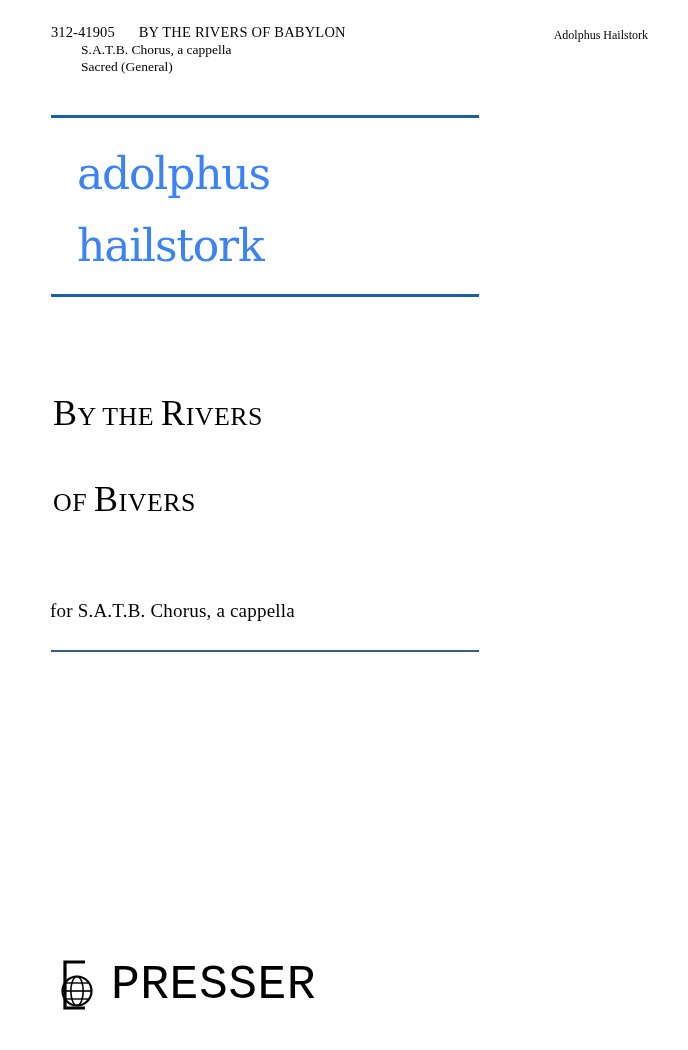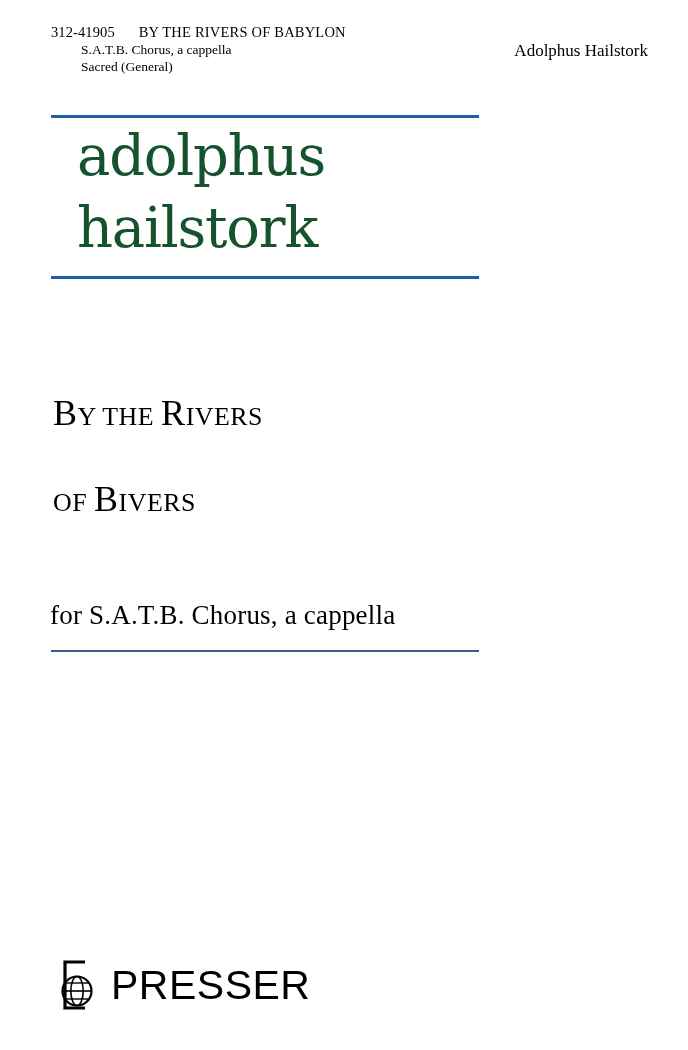--- a/index.html
+++ b/index.html
@@ -47,9 +47,9 @@
   }
   .header-right {
     position: absolute;
-    top: 17px;
+    top: 4px;
     right: 0;
-    font-size: 17px;
+    font-size: 12px;
     white-space: nowrap;
   }
 

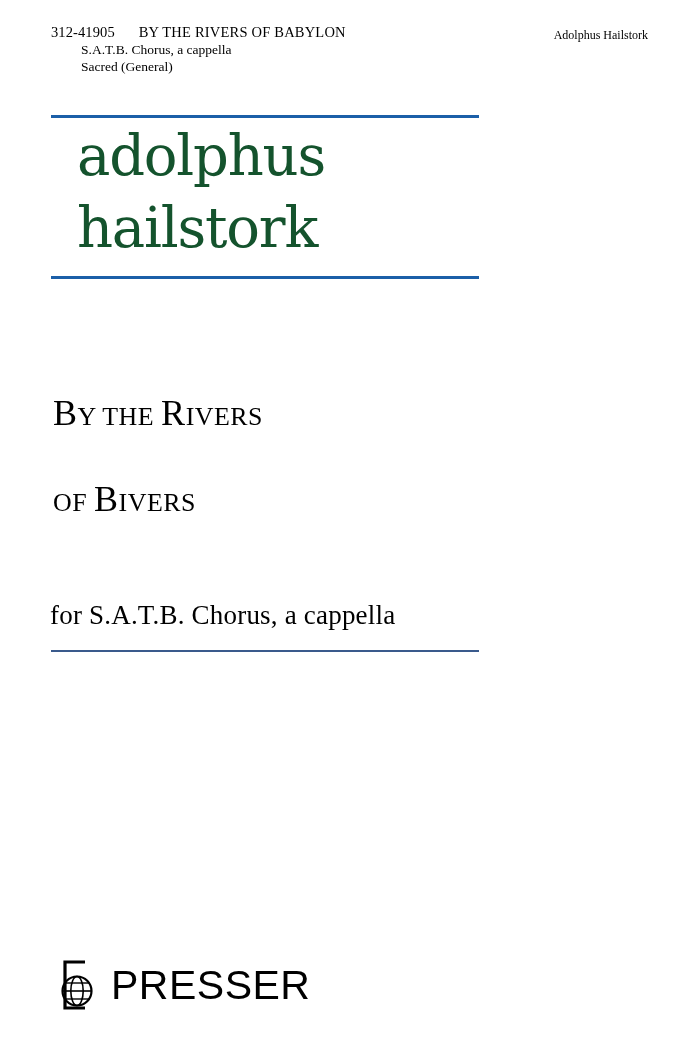--- a/index.html
+++ b/index.html
@@ -72,13 +72,13 @@
     margin-top: 2px;
   }
   .composer-name {
-    color: #14532d;
+    color: #3b82f6;
     font-family: "DejaVu Serif", serif;
-    font-size: 56px;
+    font-size: 44px;
     line-height: 72px;
     font-weight: normal;
     letter-spacing: -1.2px;
-    padding: 2px 0 10px 26px;
+    padding: 20px 0 10px 26px;
   }
   .composer-name .nm-line {
     display: block;

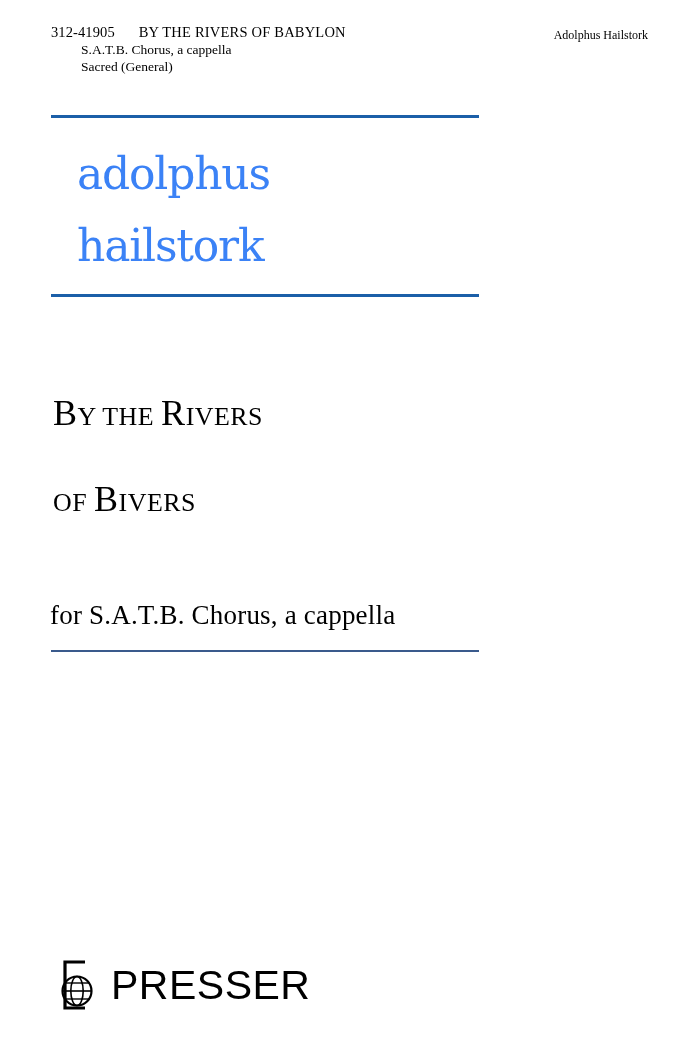--- a/index.html
+++ b/index.html
@@ -109,7 +109,7 @@
     top: 600px;
     left: 50px;
     width: 470px;
-    font-size: 27px;
+    font-size: 19px;
     letter-spacing: 0.2px;
   }
   .scoring-rule {

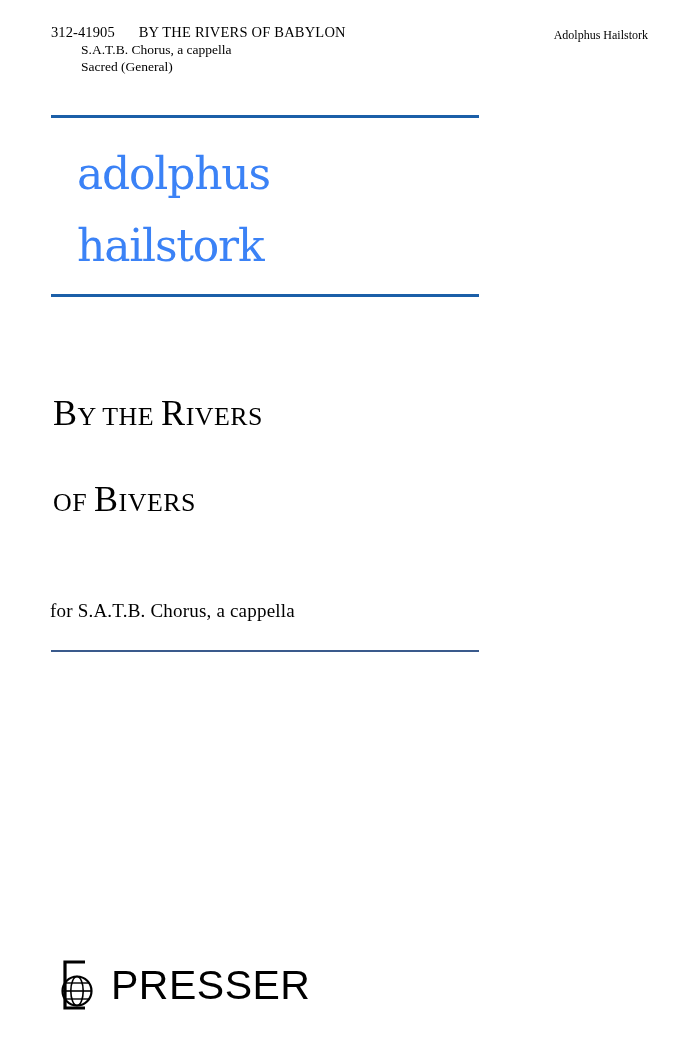--- a/index.html
+++ b/index.html
@@ -136,8 +136,8 @@
     flex: 0 0 auto;
   }
   .presser-word {
-    font-family: Liberation Sans, sans-serif;
-    font-size: 41px;
+    font-family: Liberation Mono, monospace;
+    font-size: 48px;
     letter-spacing: 0.5px;
     line-height: 46px;
   }

